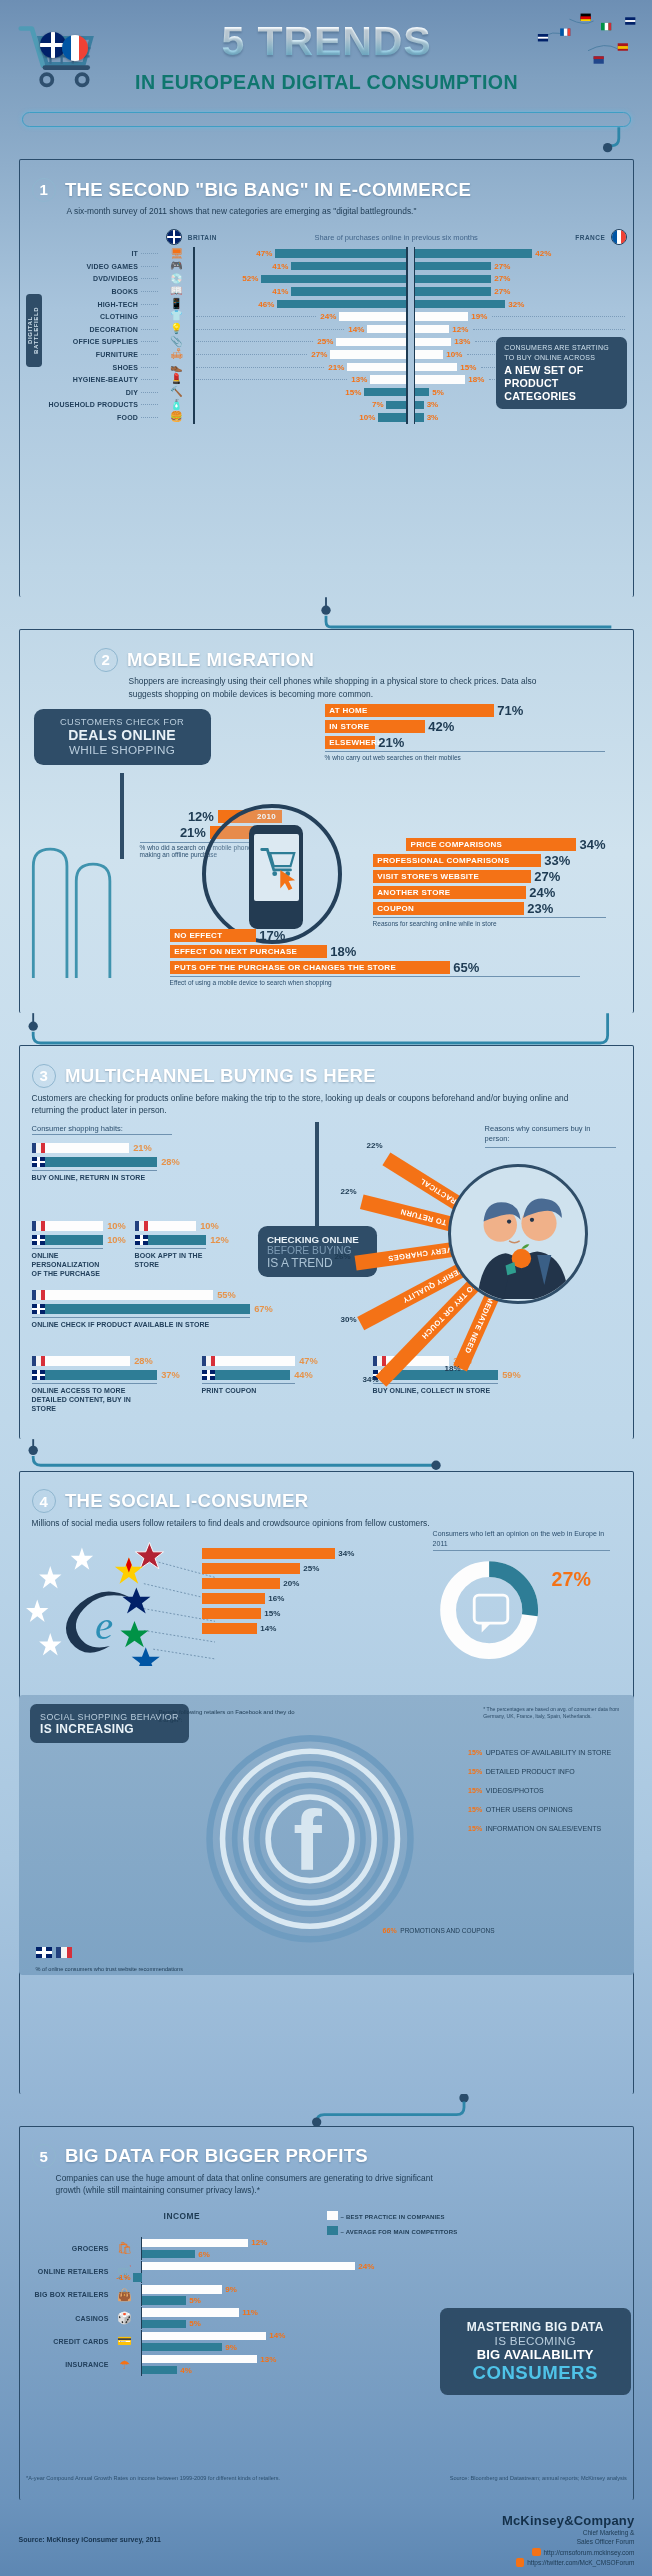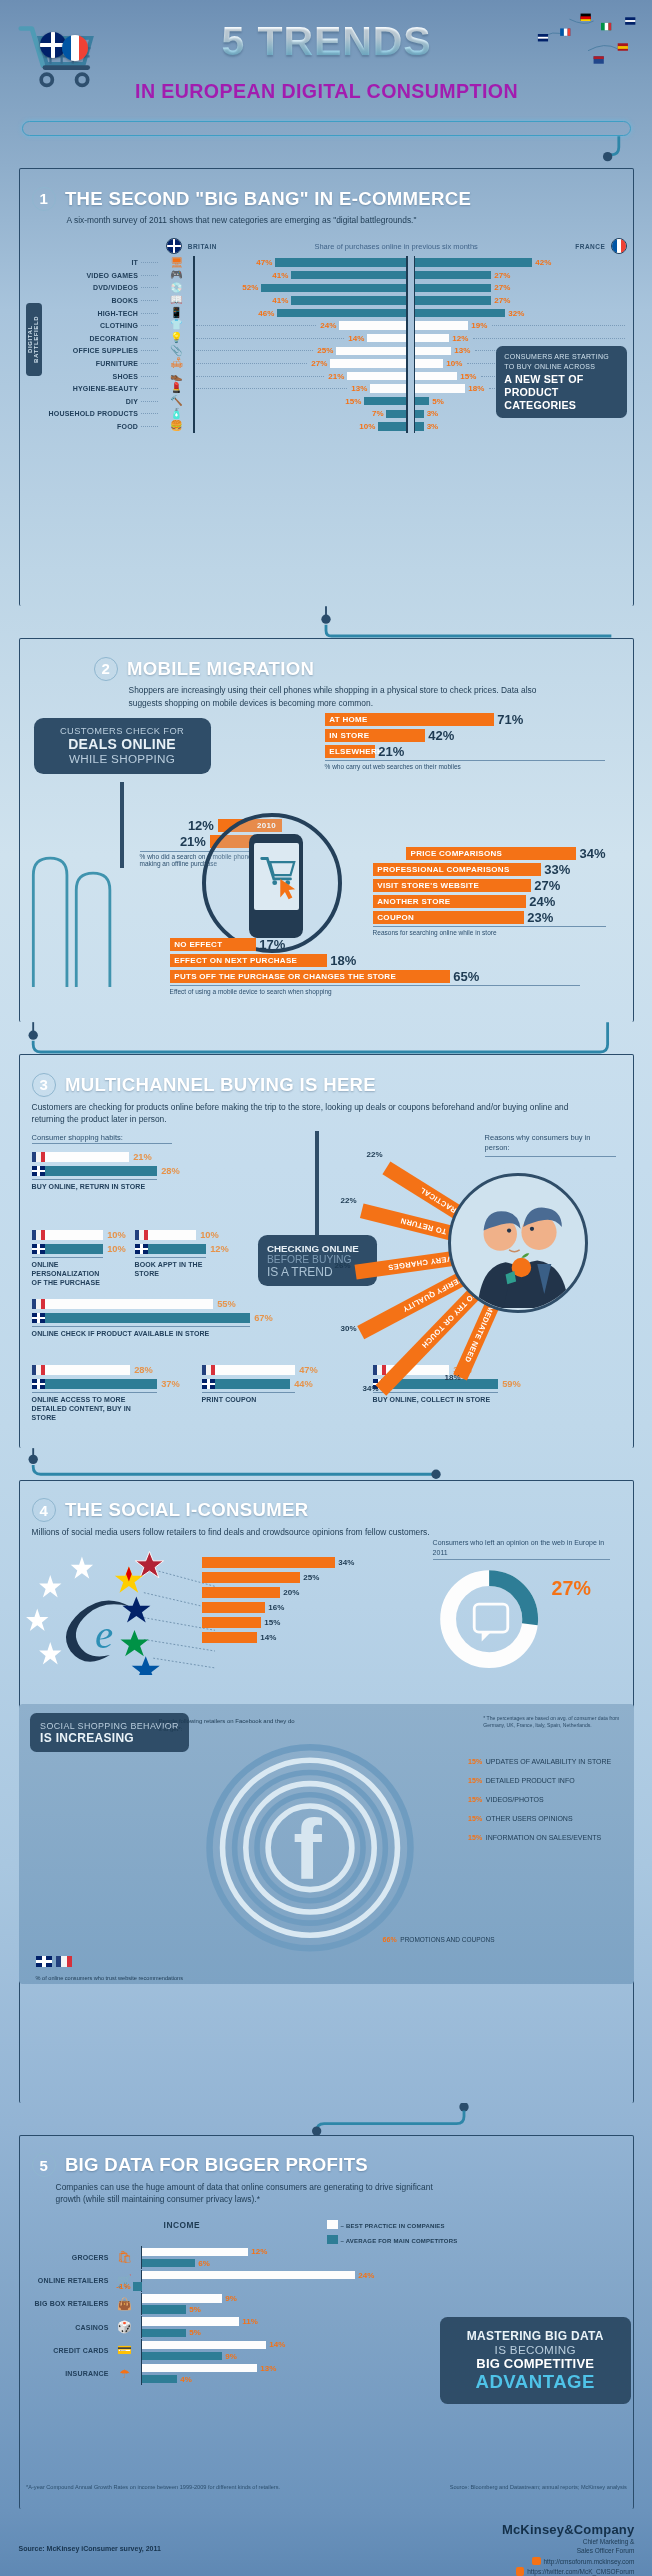--- a/index.html
+++ b/index.html
@@ -32,7 +32,7 @@
     text-shadow:0 1.9px 1.9px rgba(20,50,80,.25);
     display:inline-block; line-height:1;
   }
-  h2.subtitle { font-size:19.6px; font-weight:bold; color:#a21caf; letter-spacing:0.4px; margin-top:18px; }
+  h2.subtitle { font-size:19.6px; font-weight:bold; color:#0f766e; letter-spacing:0.4px; margin-top:9px; }
   .confetti { position:absolute; right:9.3px; top:7.5px; width:112px; height:65px; }
 
   

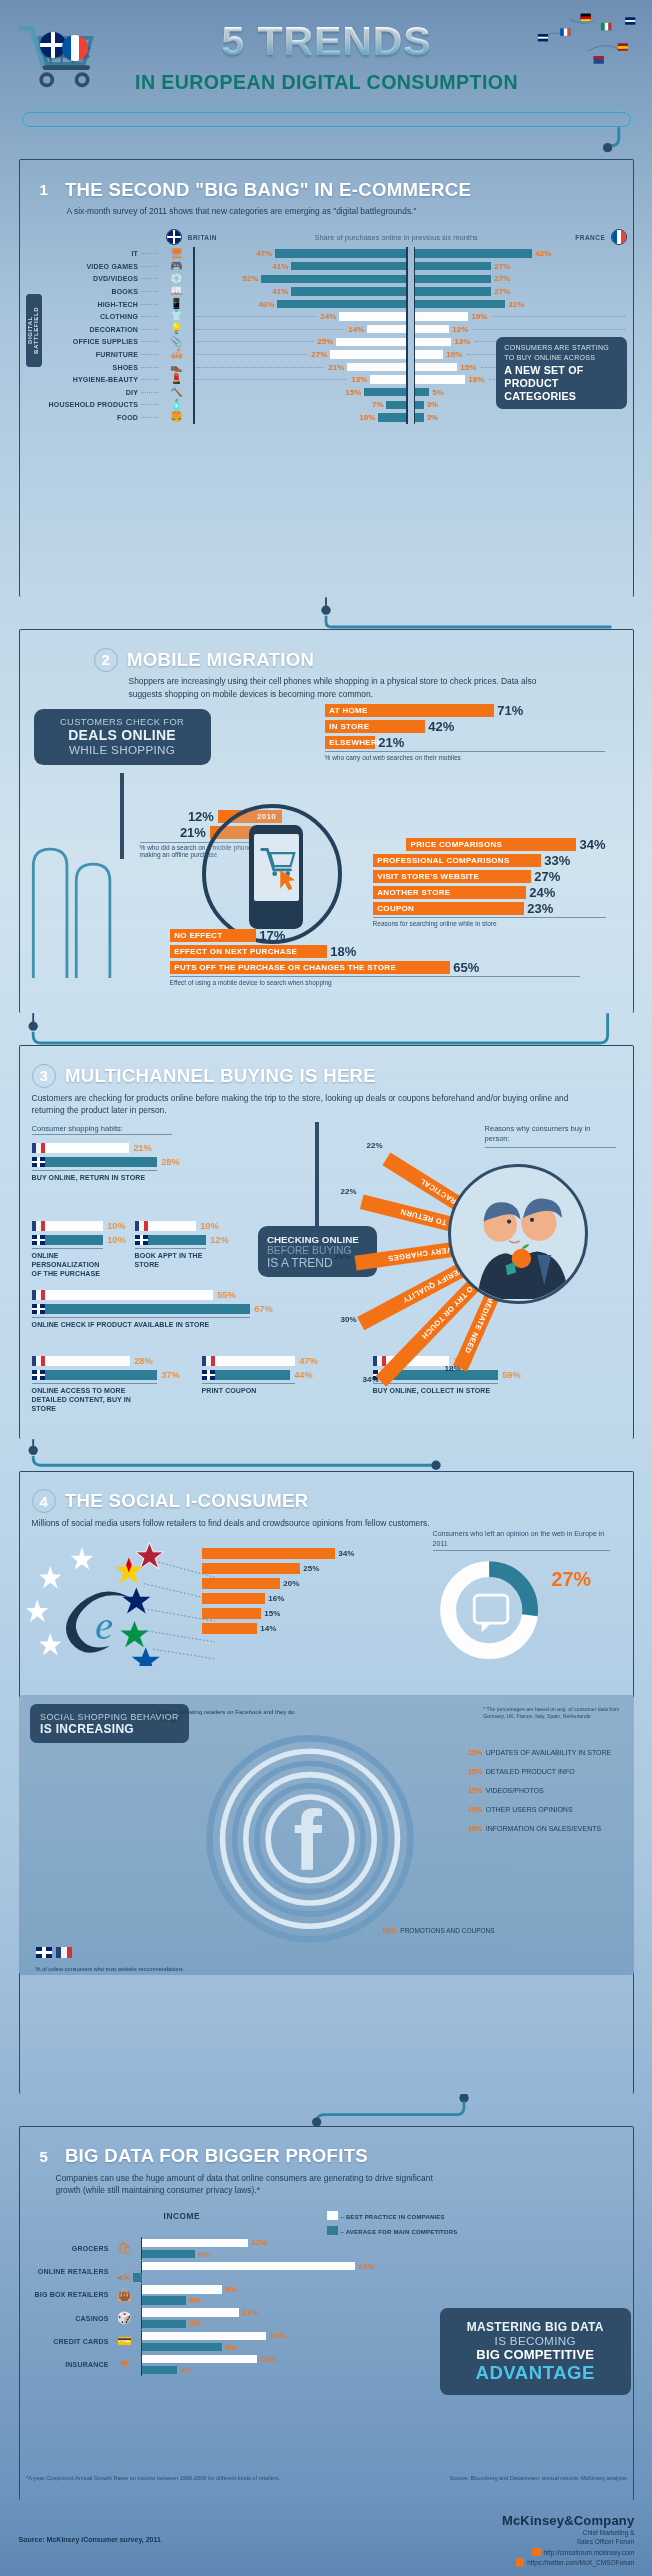--- a/index.html
+++ b/index.html
@@ -1033,7 +1033,7 @@
       <div class="master" style="top:112px; right:3.7px;">
         <div class="m1">MASTERING BIG DATA</div>
         <div class="m2">IS BECOMING</div>
-        <div class="m3">BIG COMPETITIVE</div>
+        <div class="m3">BIG AVAILABILITY</div>
         <div class="m4">ADVANTAGE</div>
       </div>
 

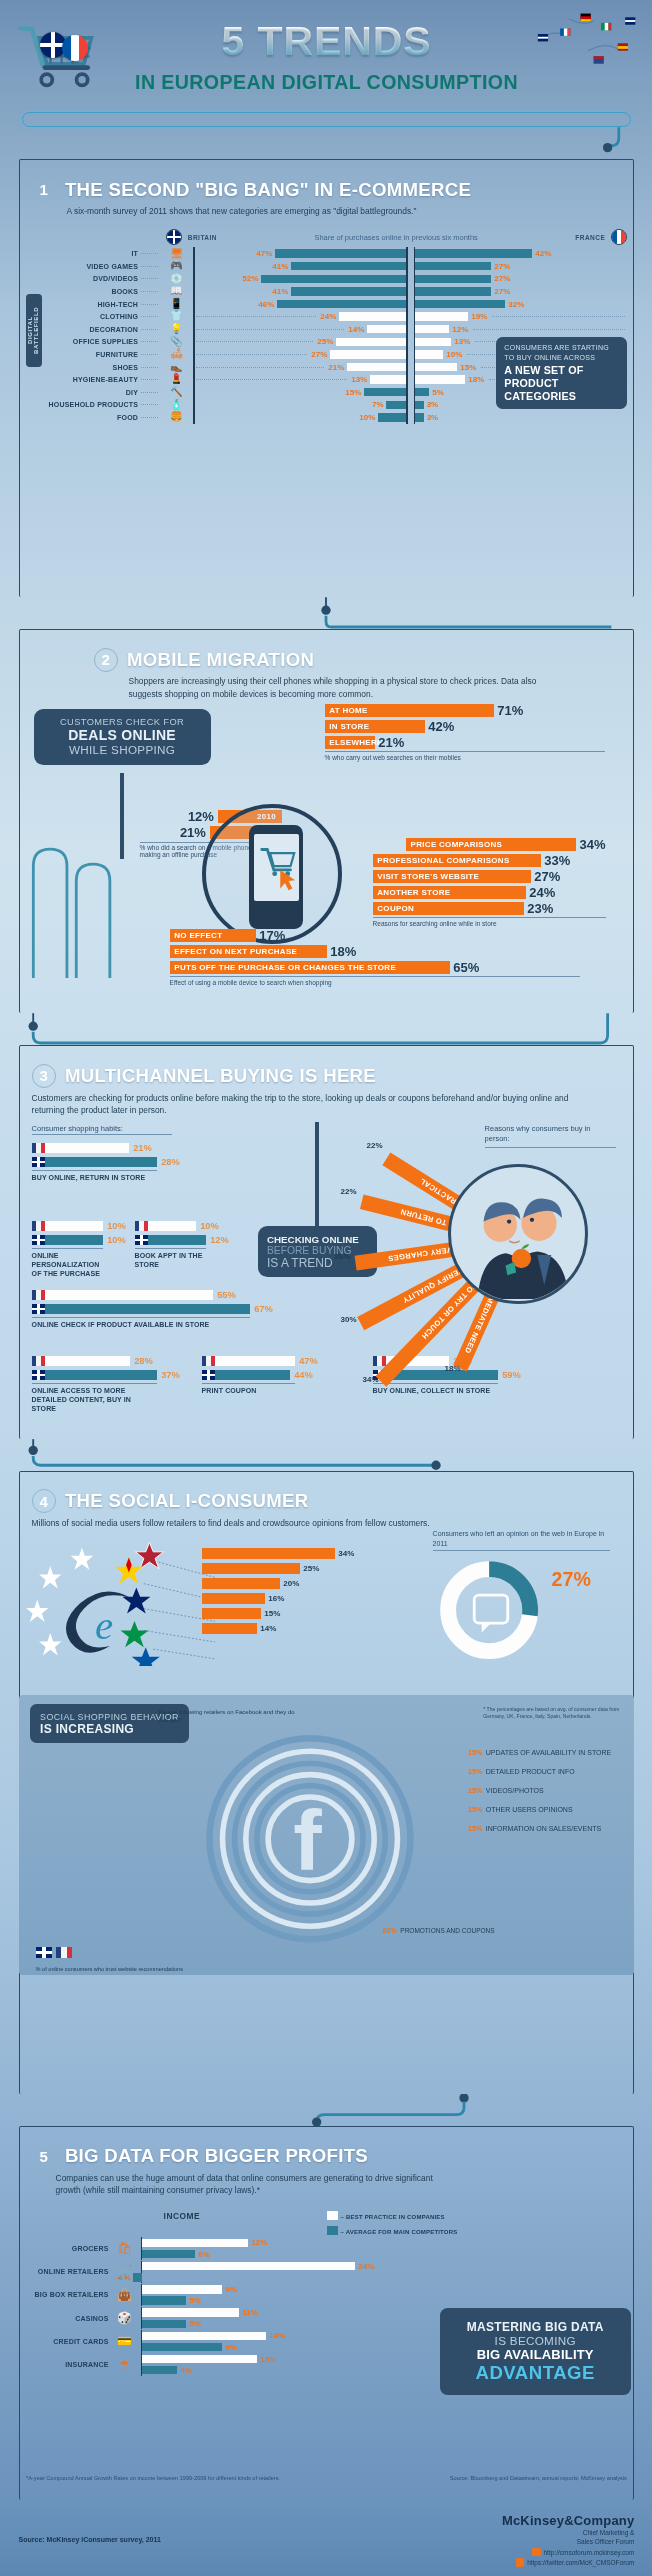--- a/index.html
+++ b/index.html
@@ -1034,7 +1034,7 @@
         <div class="m1">MASTERING BIG DATA</div>
         <div class="m2">IS BECOMING</div>
         <div class="m3">BIG AVAILABILITY</div>
-        <div class="m4">ADVANTAGE</div>
+        <div class="m4">CONSUMERS</div>
       </div>
 
       <div class="note" style="position:absolute;left:7.5px;bottom:13px;width:270px;">*A-year Compound Annual Growth Rates on income between 1999-2009 for different kinds of retailers.</div>

